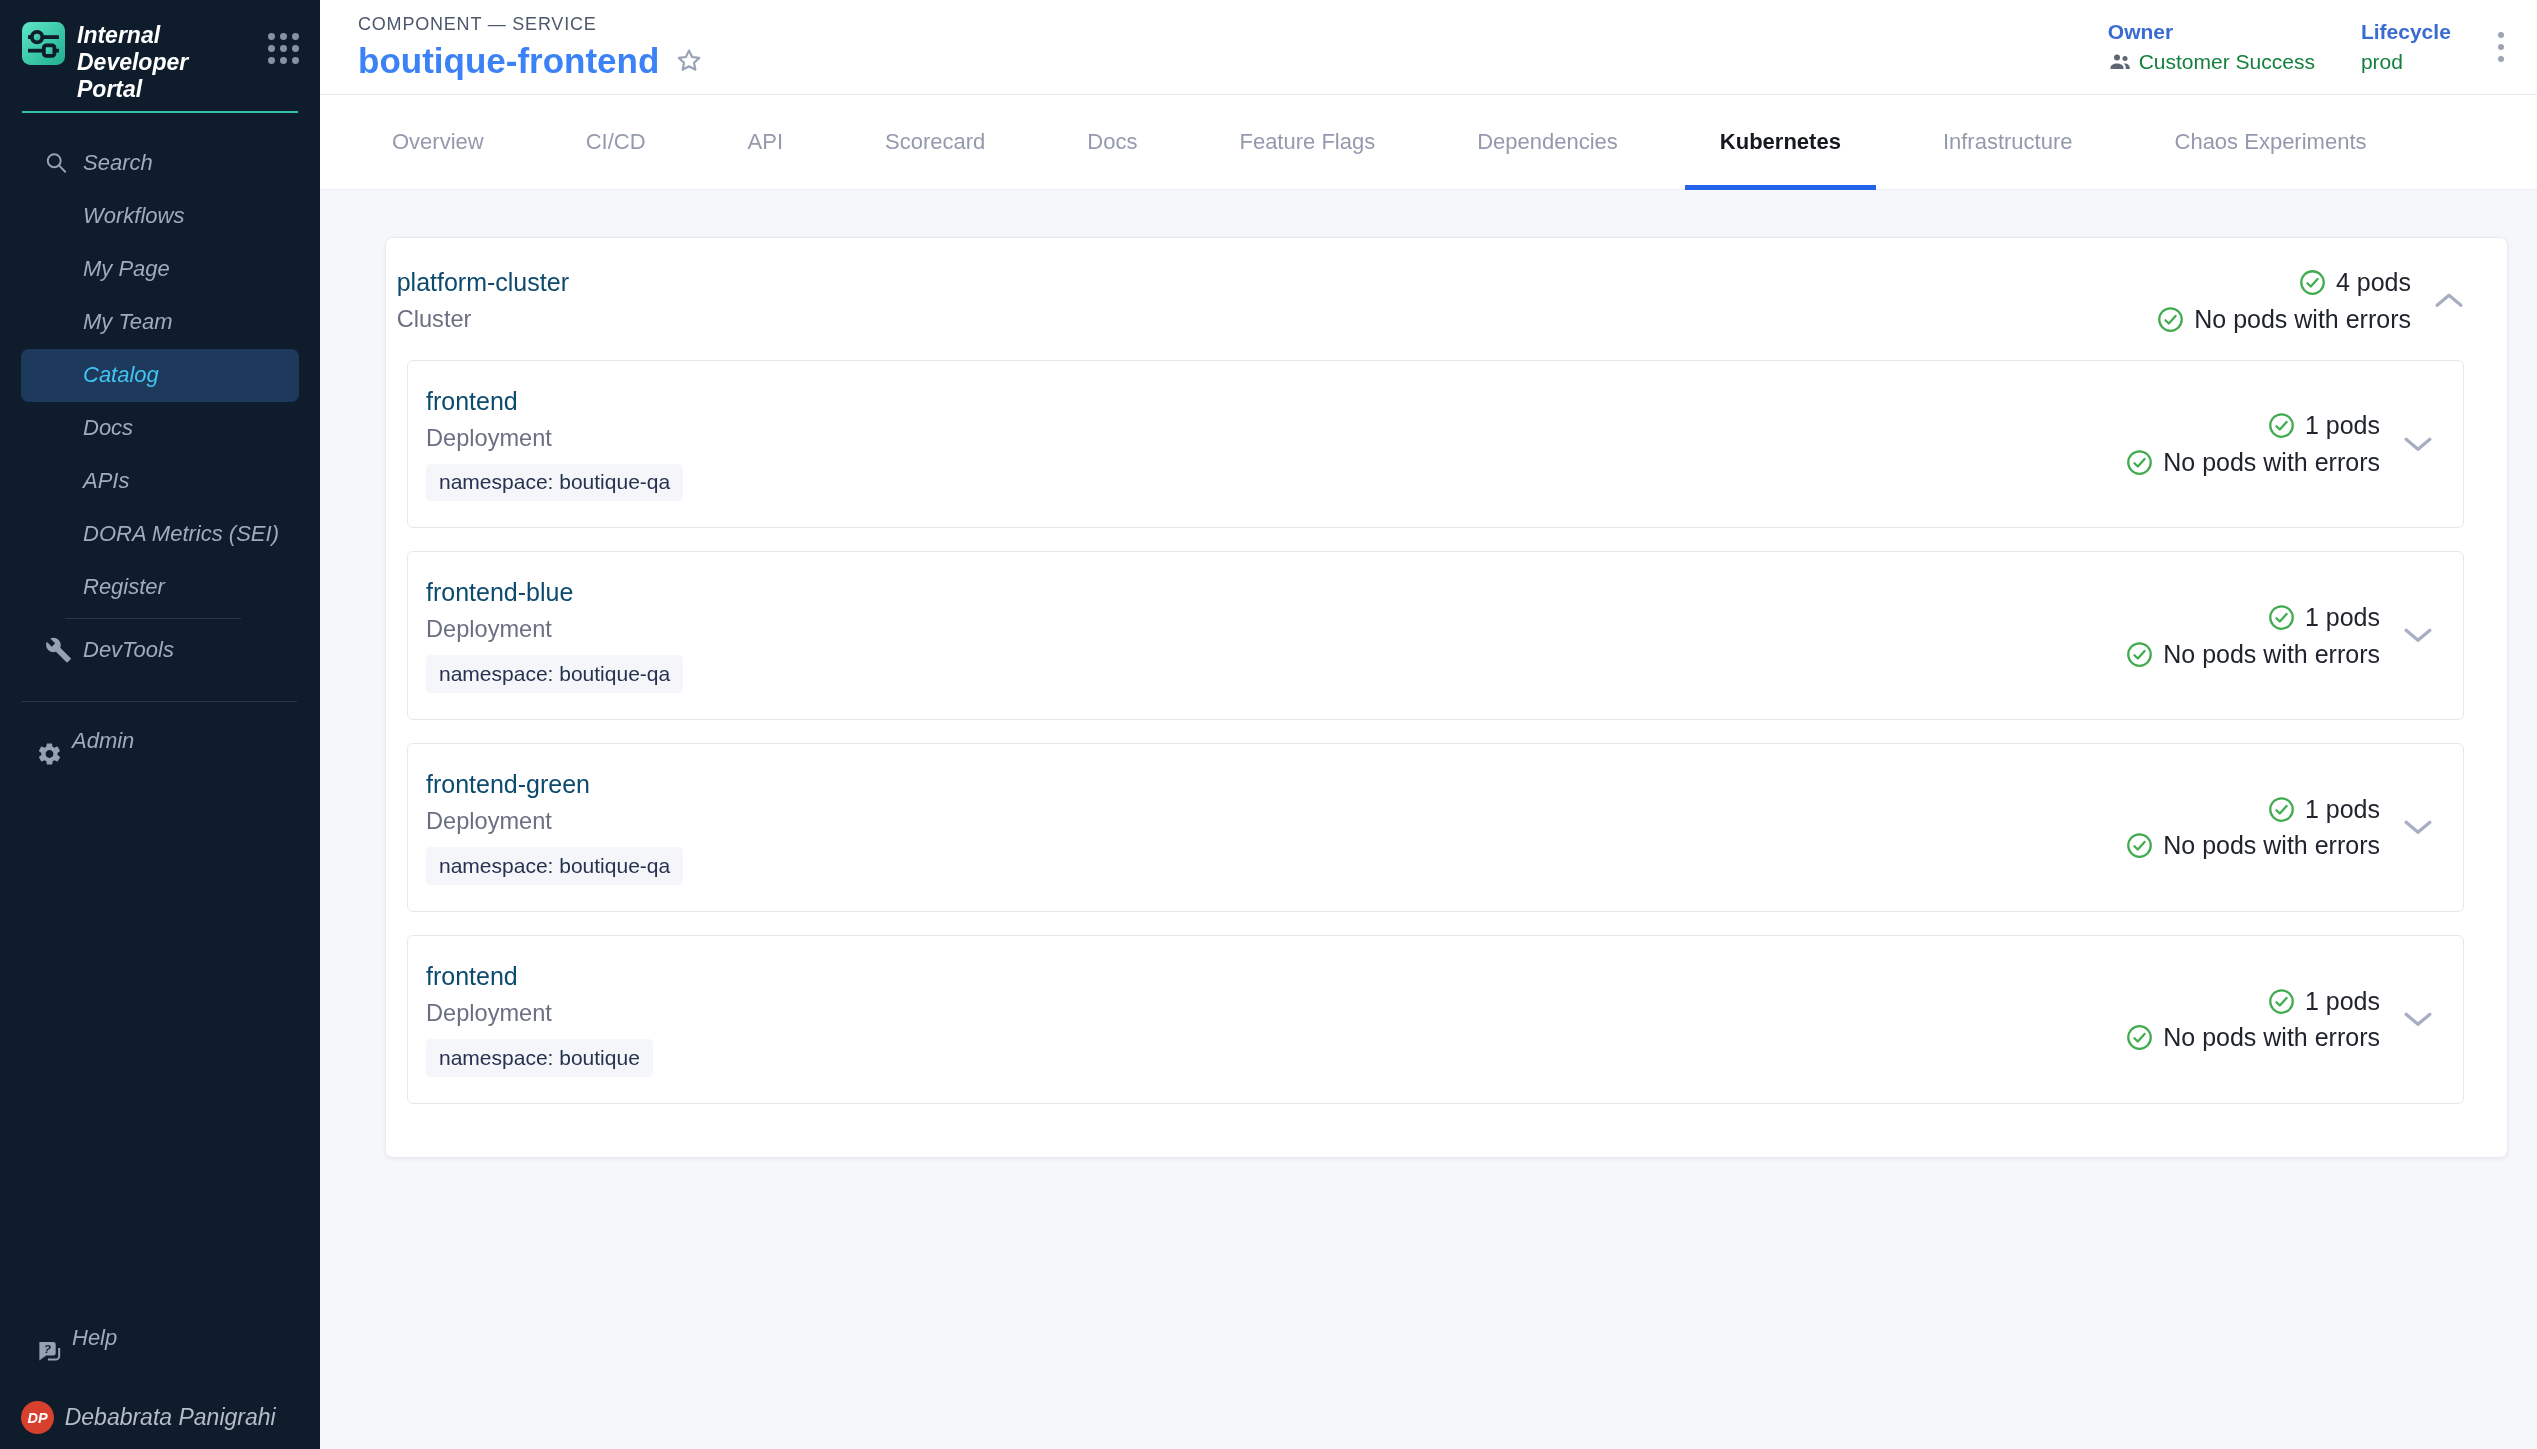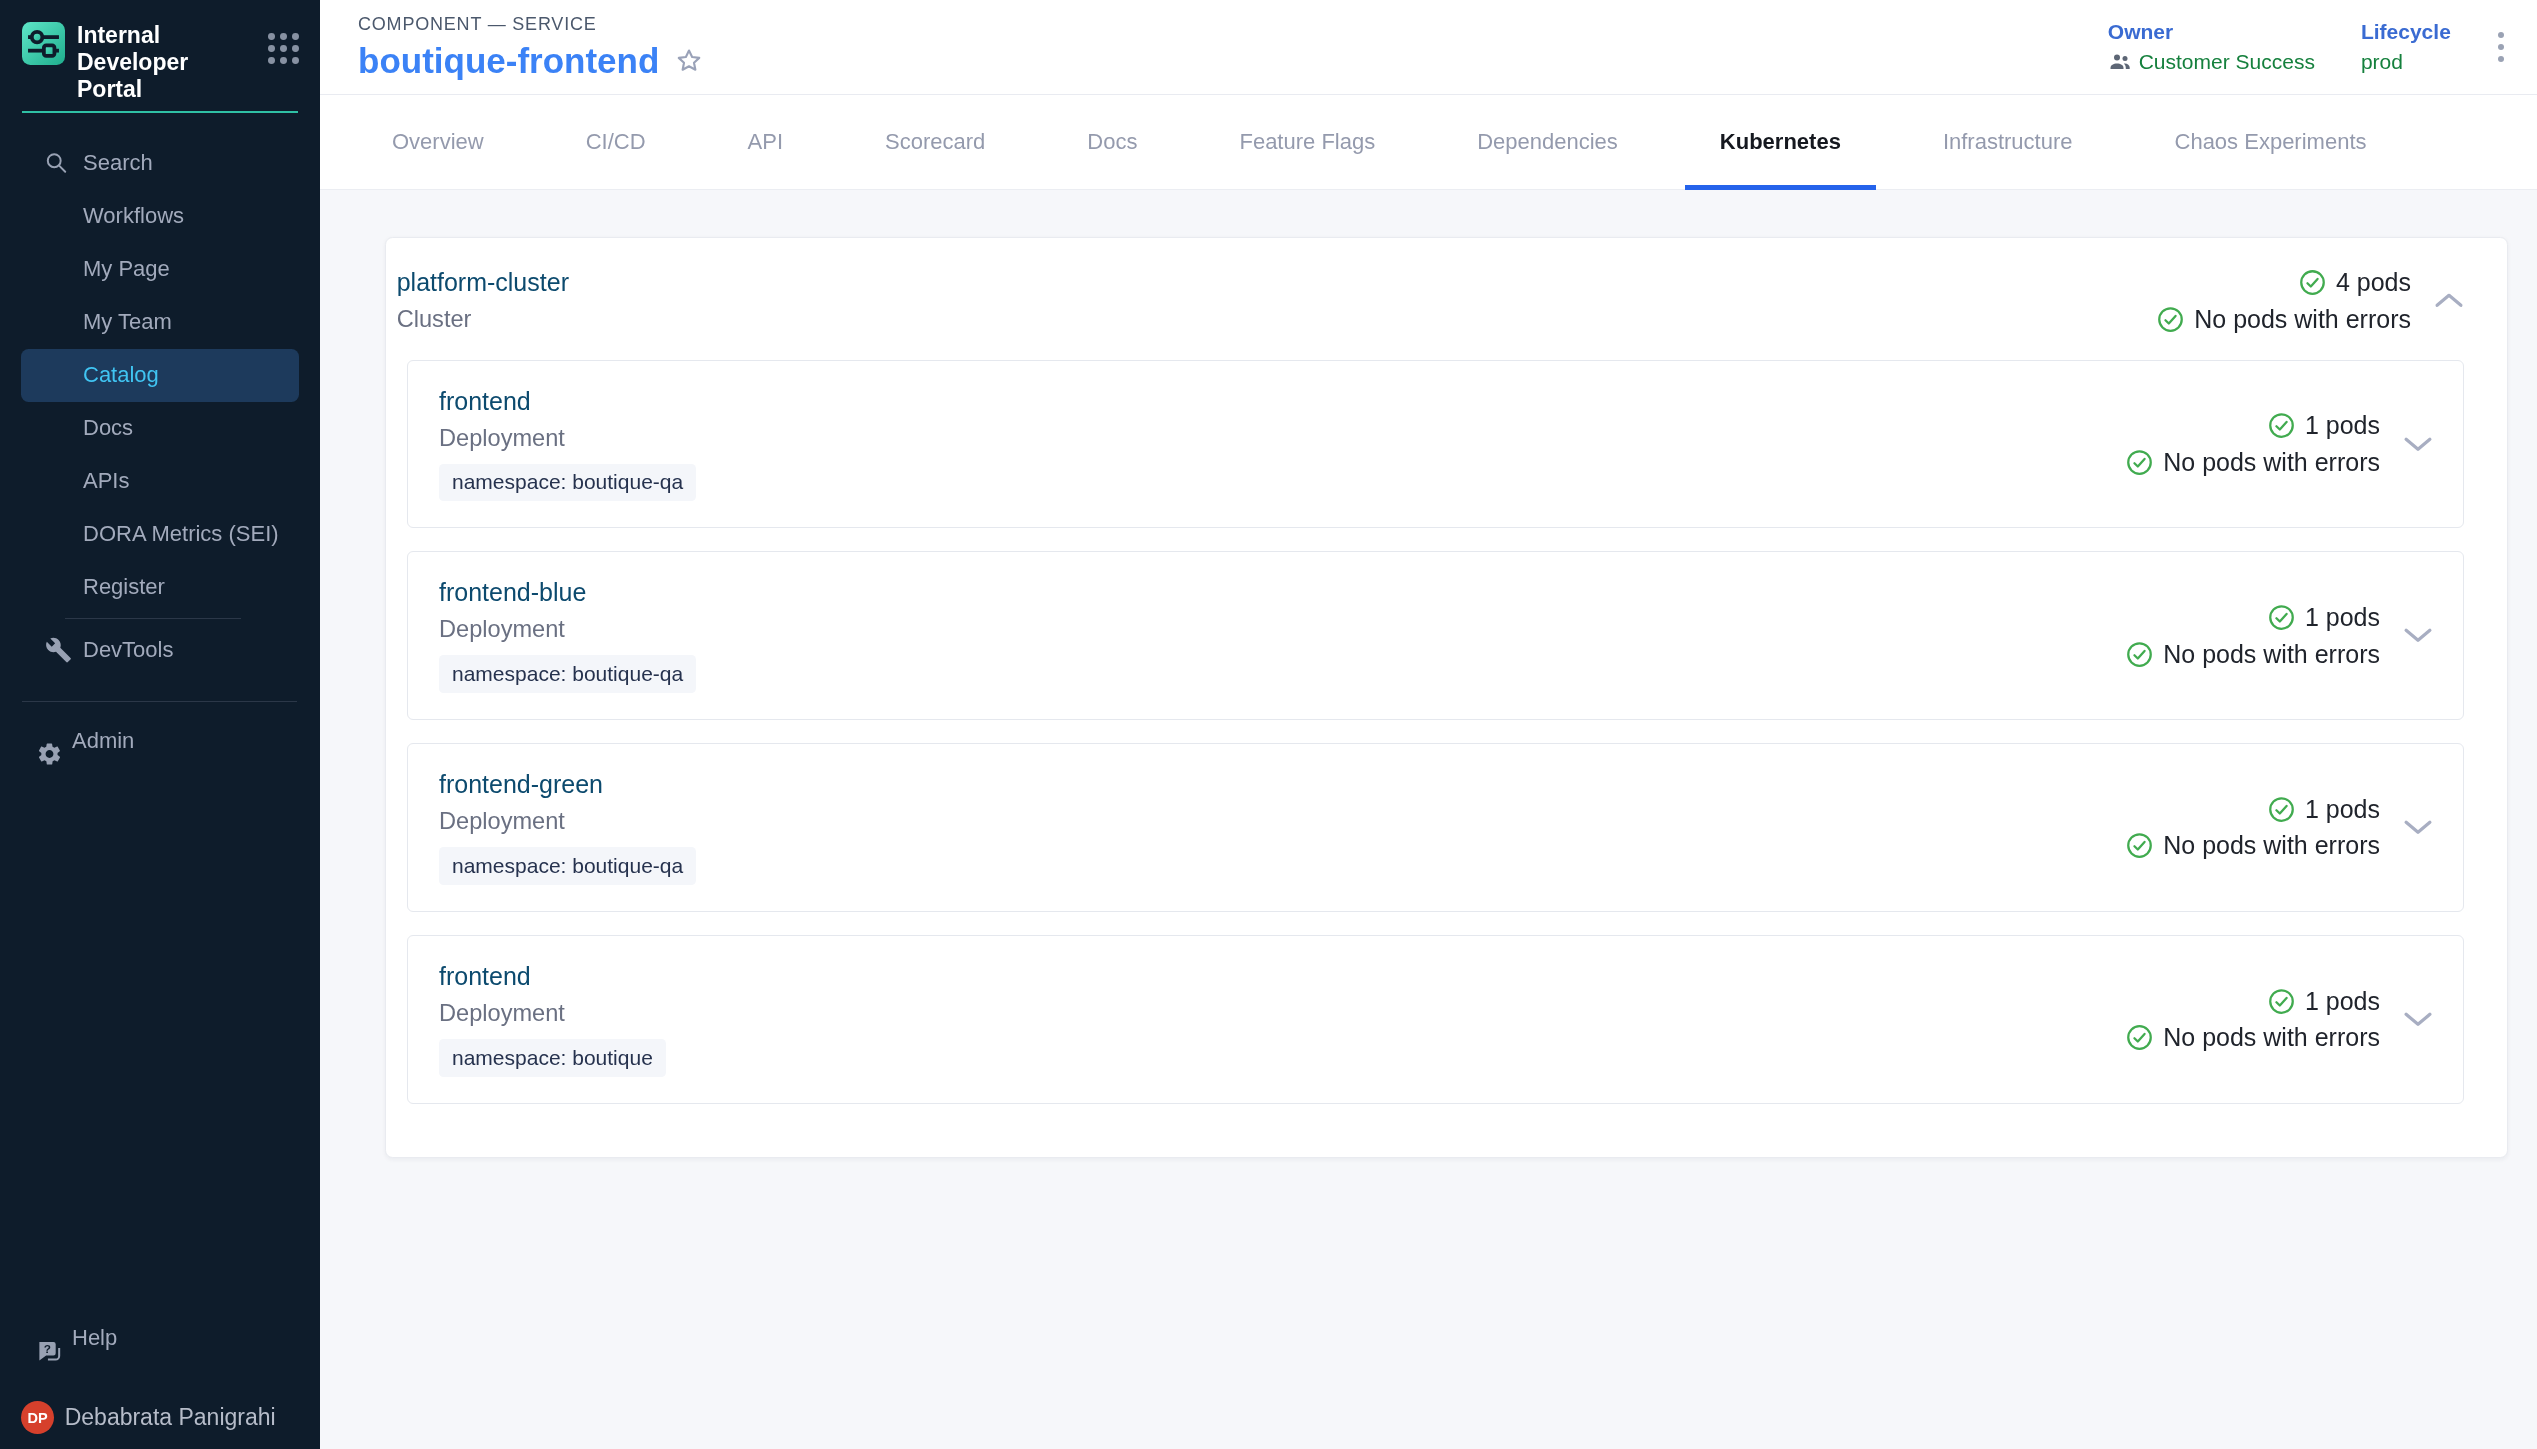--- a/index.html
+++ b/index.html
@@ -11,7 +11,7 @@
 
   
   .sidebar { width:320px; height:100%; background:#0e1c2b; display:flex;
-    flex-direction:column; flex-shrink:0; }
+    flex-direction:column; flex-shrink:0;font-style:italic; }
   .logo-row { display:flex; align-items:flex-start; padding:22px 21px 0 22px; }
   .logo-badge { width:43px; height:43px; flex-shrink:0; }
   .logo-title { margin-left:12px; color:#ffffff; font-size:23px; line-height:27px;

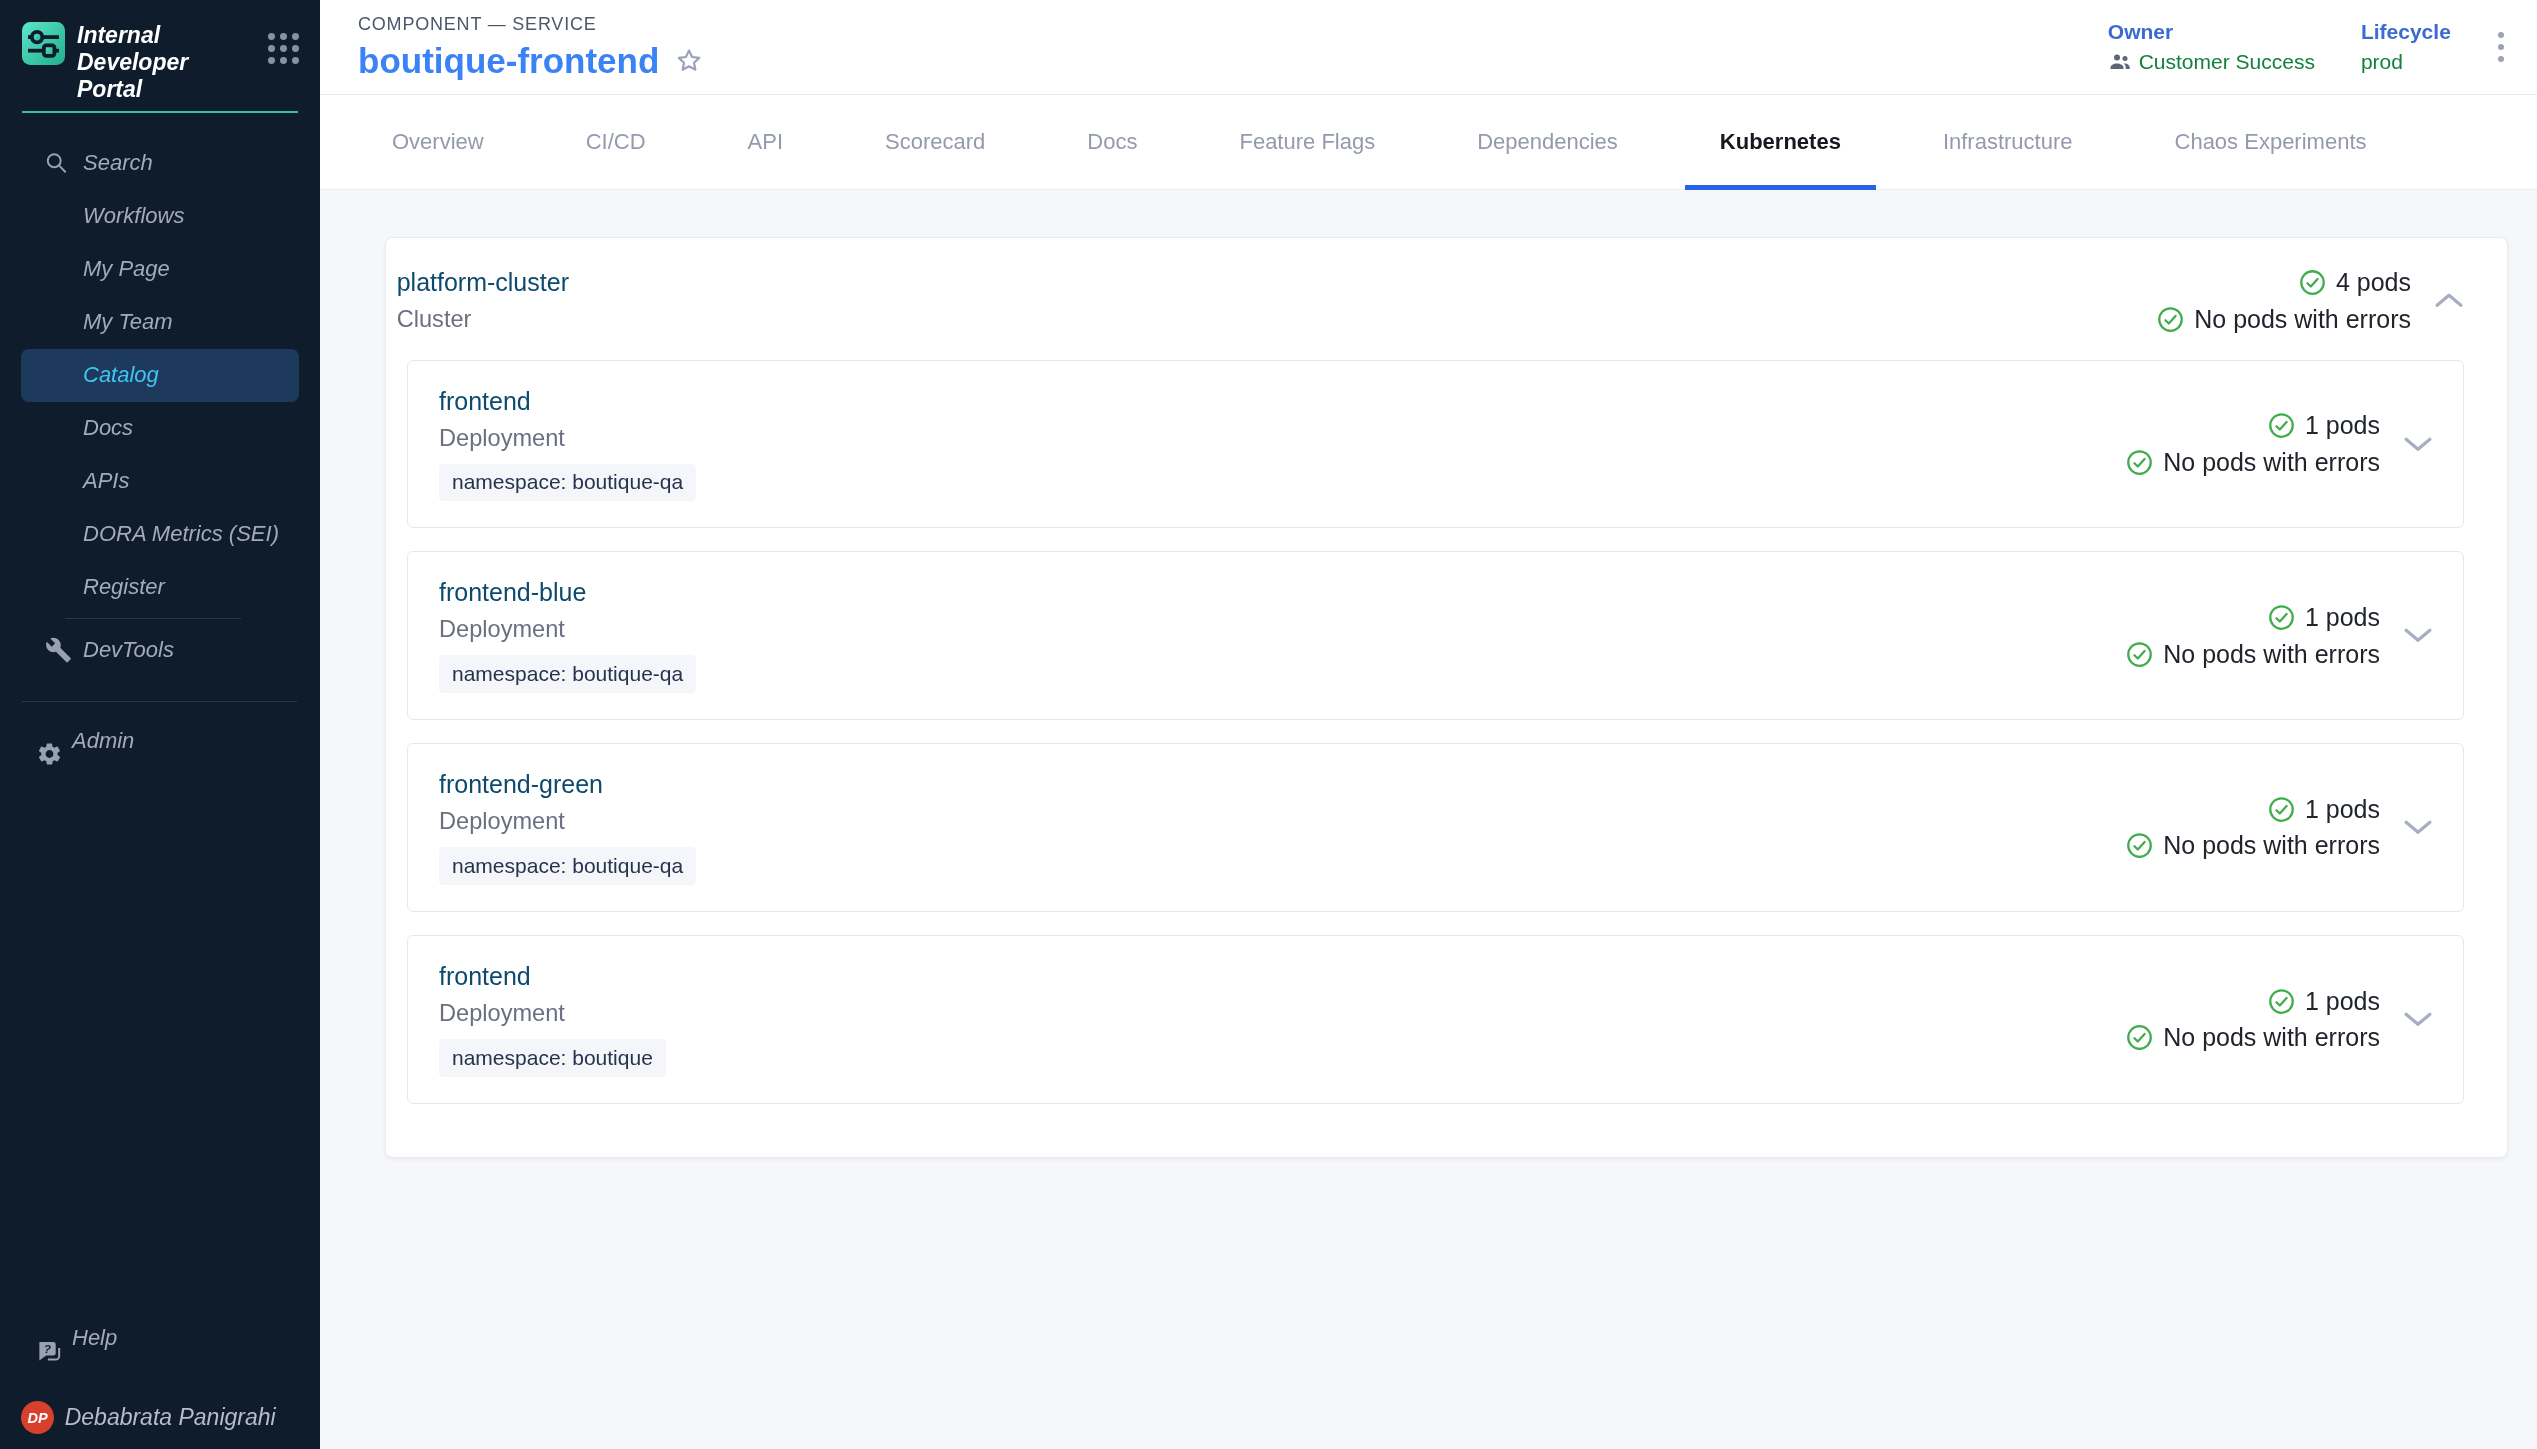--- a/index.html
+++ b/index.html
@@ -98,7 +98,7 @@
 
   .dep-card { display:flex; align-items:center; margin:0 43px 23px 21px;
     border:0.8px solid #e5e8ee; border-radius:6px; background:#fff;
-    padding:26px 30px 26px 31px; cursor:pointer; }
+    padding:26px 30px 26px 18px; cursor:pointer; }
   .dep-left { display:flex; flex-direction:column; align-items:flex-start; }
   .ns-badge { margin-top:12px; background:#f4f6fa; border-radius:4.6px;
     padding:6.9px 13px; font-size:21px; color:#26324e; }

